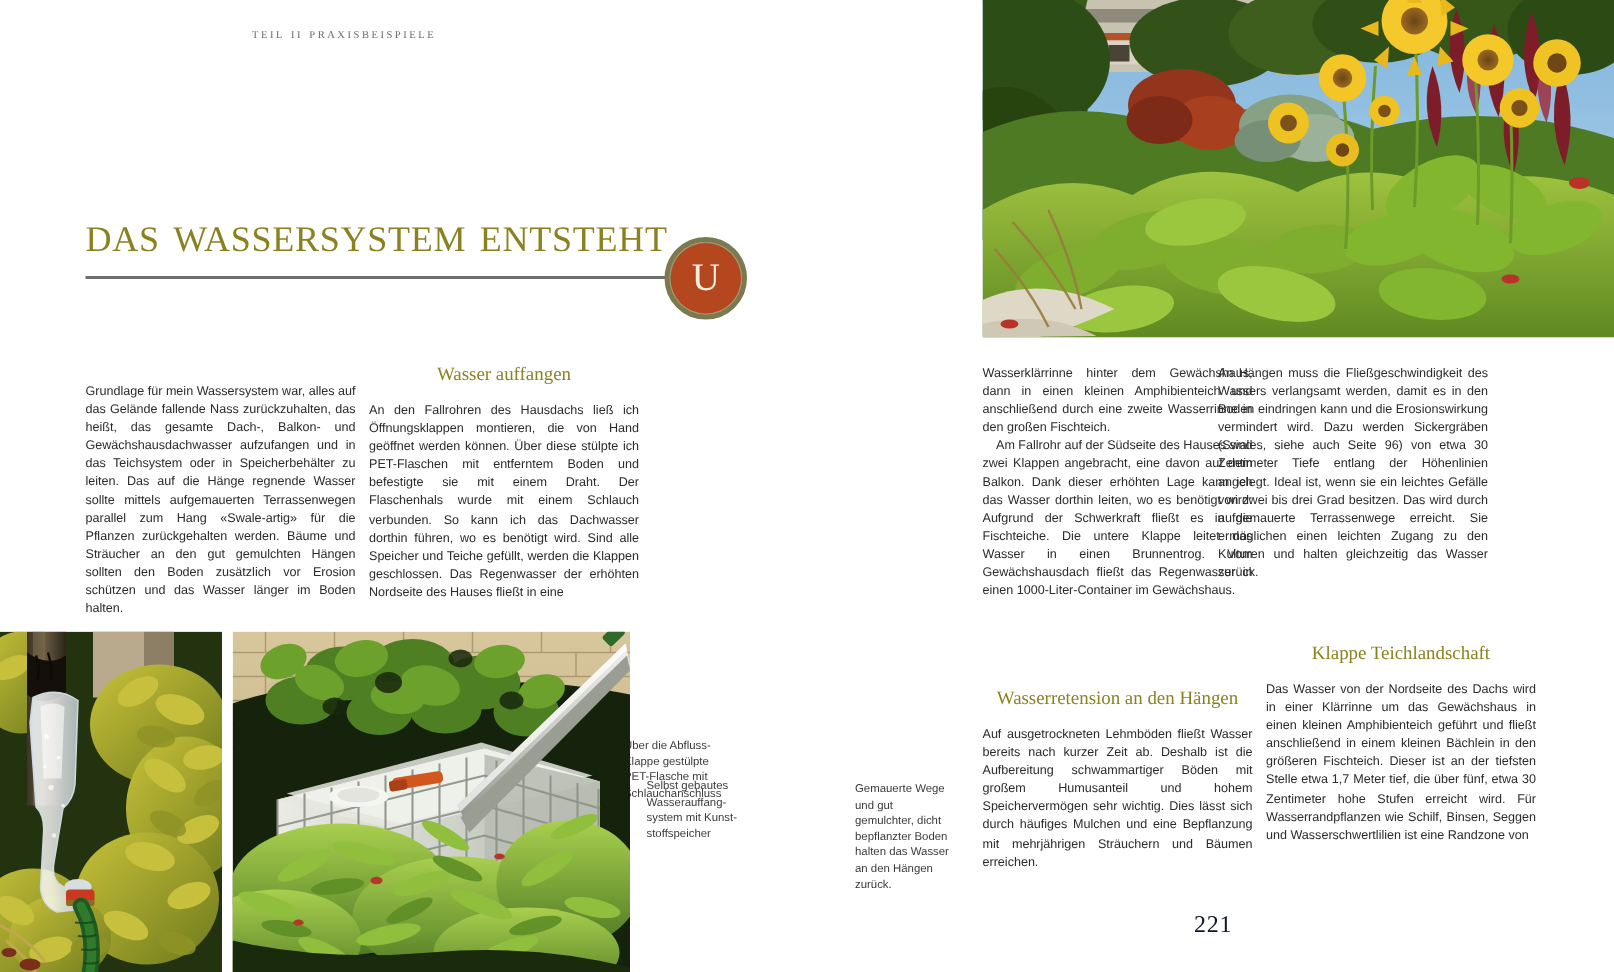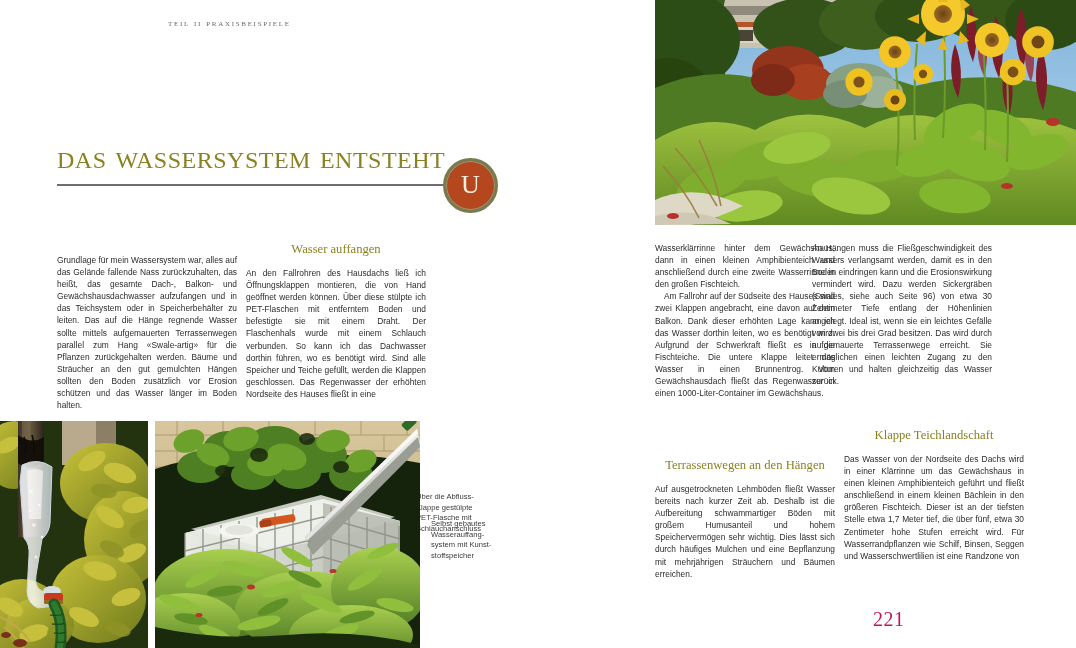--- a/index.html
+++ b/index.html
@@ -148,7 +148,7 @@
   </div>
 
   <div class="col" id="col-3b">
-    <h2 class="sub-head">Terrassenwegen an den Hängen</h2>
+    <h2 class="sub-head">Wasserretension an den Hängen</h2>
     <p>Auf ausgetrockneten Lehmböden fließt Wasser bereits nach kurzer Zeit ab. Deshalb ist die Aufbereitung schwammartiger Böden mit großem Humusanteil und hohem Speichervermögen sehr wichtig. Dies lässt sich durch häufiges Mulchen und eine Bepflanzung mit mehrjährigen Sträuchern und Bäumen erreichen.</p>
   </div>
 

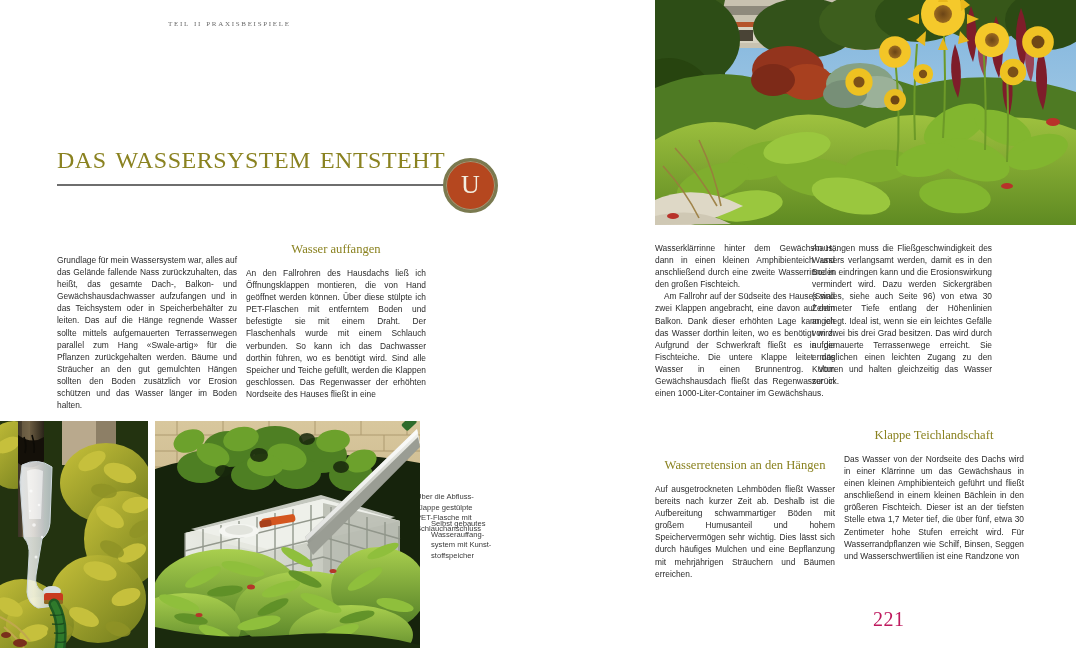--- a/index.html
+++ b/index.html
@@ -159,6 +159,7 @@
 
   <div class="caption" id="cap-1">Über die Abfluss-Klappe gestülpte PET-Flasche mit Schlauchanschluss</div>
   <div class="caption" id="cap-2">Selbst gebautes Wasserauffang-system mit Kunst-stoffspeicher</div>
+  <div class="caption" id="cap-3">Gemauerte Wege und gut gemulchter, dicht bepflanzter Boden halten das Wasser an den Hängen zurück.</div>
 
   <div class="folio">221</div>
 

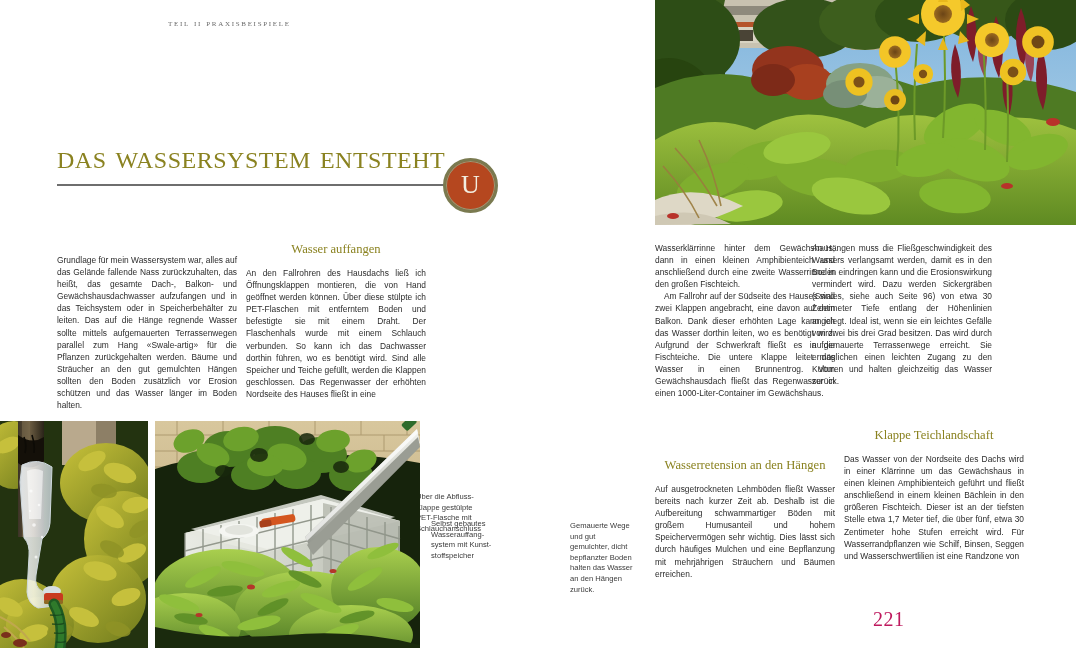--- a/index.html
+++ b/index.html
@@ -102,9 +102,9 @@
 
   
   .folio{
-    position:absolute;left:873px;top:608px;
+    position:absolute;left:796px;top:608px;
     font-family:"Liberation Serif", serif;
-    font-size:20px;color:#be185d;letter-spacing:0.5px;
+    font-size:16px;color:#0f172a;letter-spacing:0.5px;
   }
 
   

